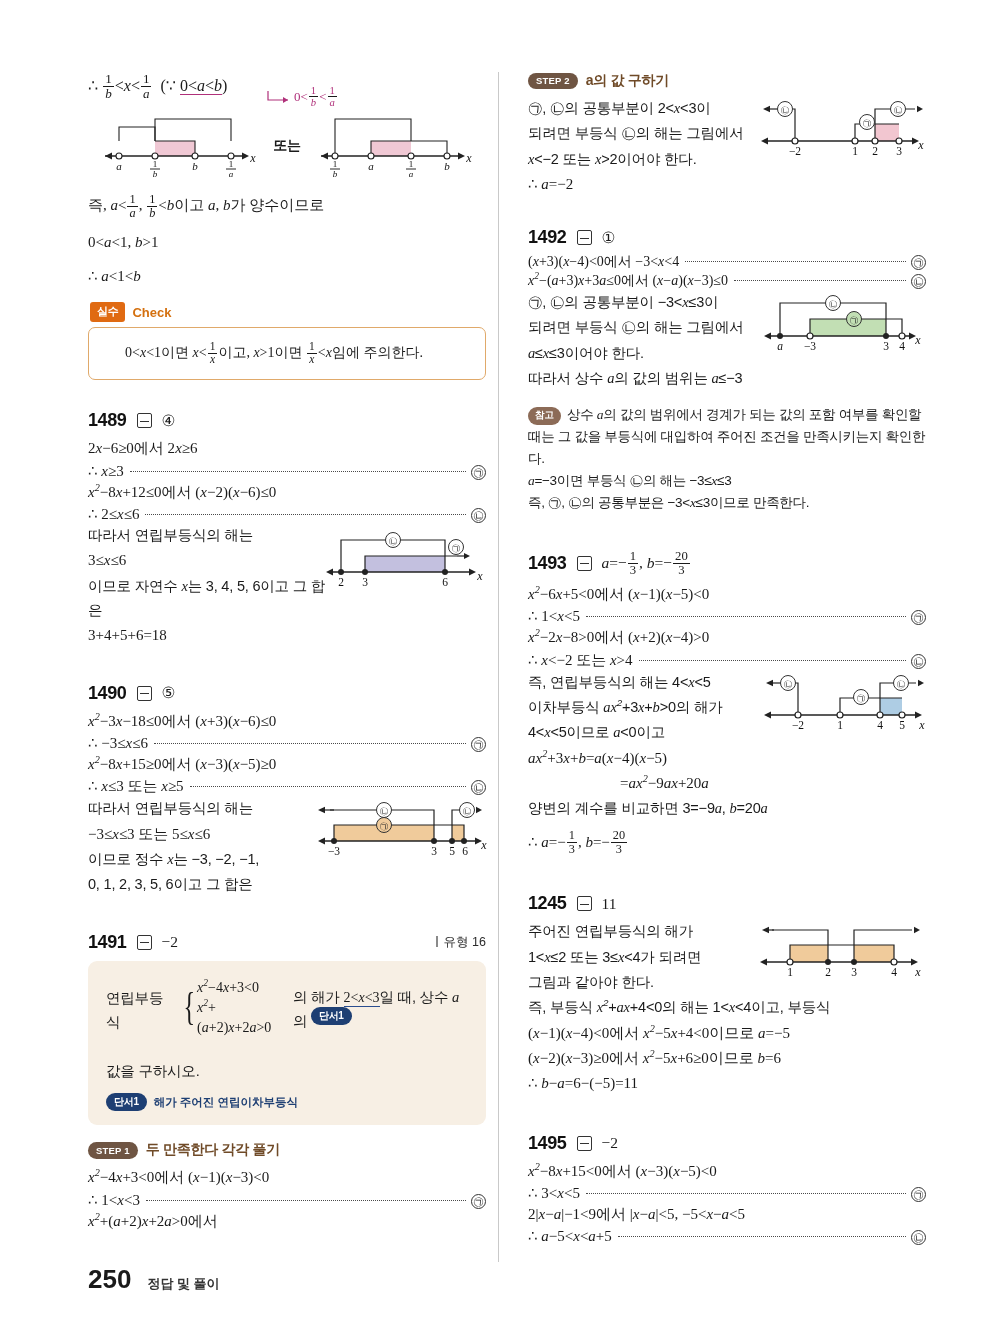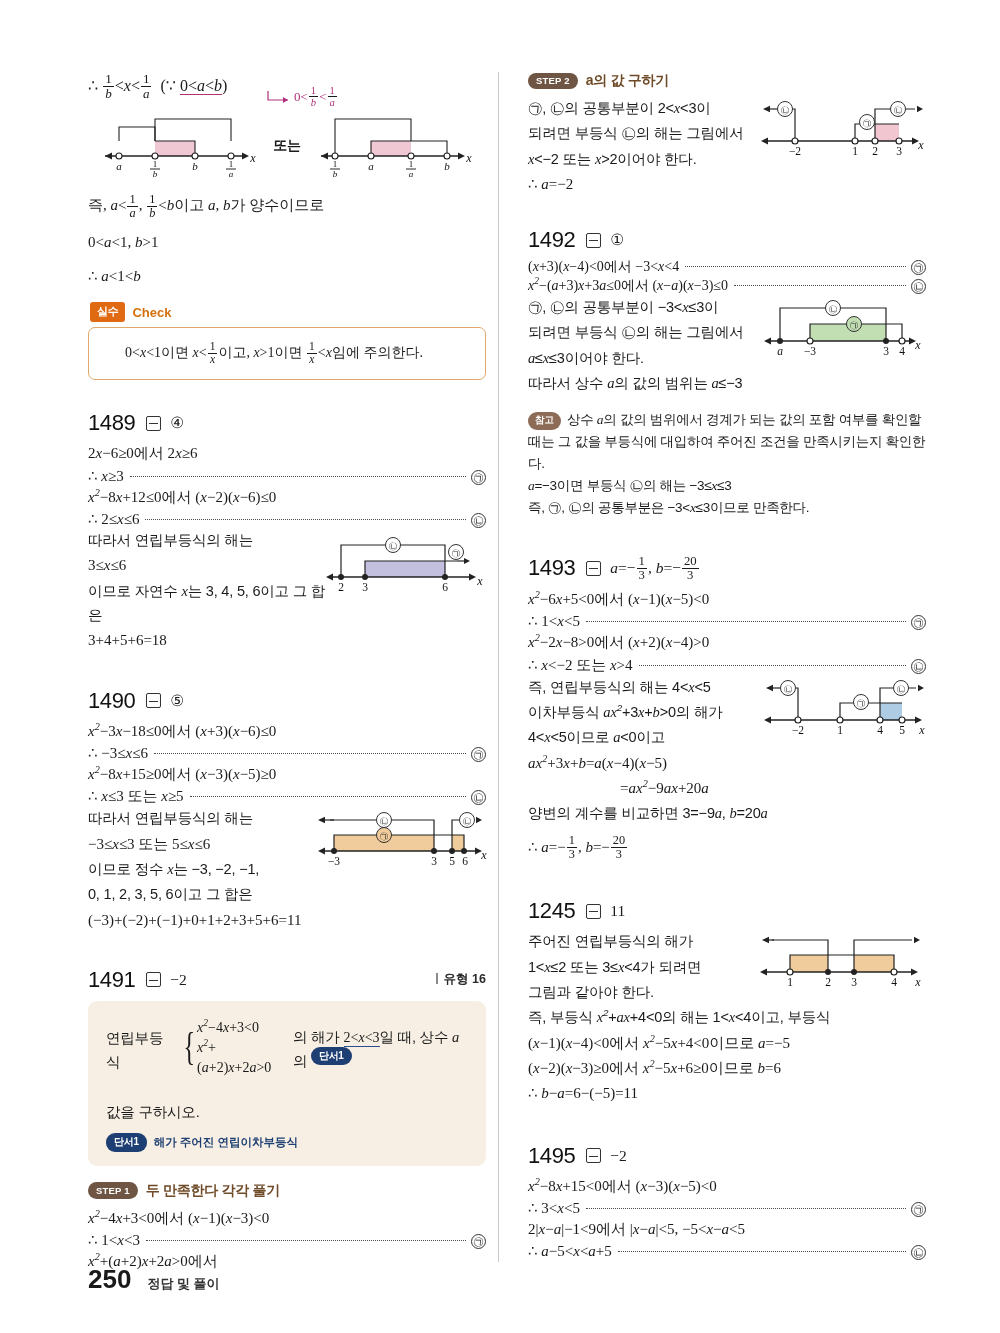--- a/index.html
+++ b/index.html
@@ -69,7 +69,7 @@
   
   .prob-head { display:flex; align-items:center; margin:0 0 5px 0; }
   .prob-num {
-    font-size:22px; font-weight:normal; letter-spacing:-0.4px;
+    font-size:18px; font-weight:bold; letter-spacing:-0.4px;
     font-family:"Liberation Sans", sans-serif; color:#111;text-align:right;
   }
   .dap-badge {

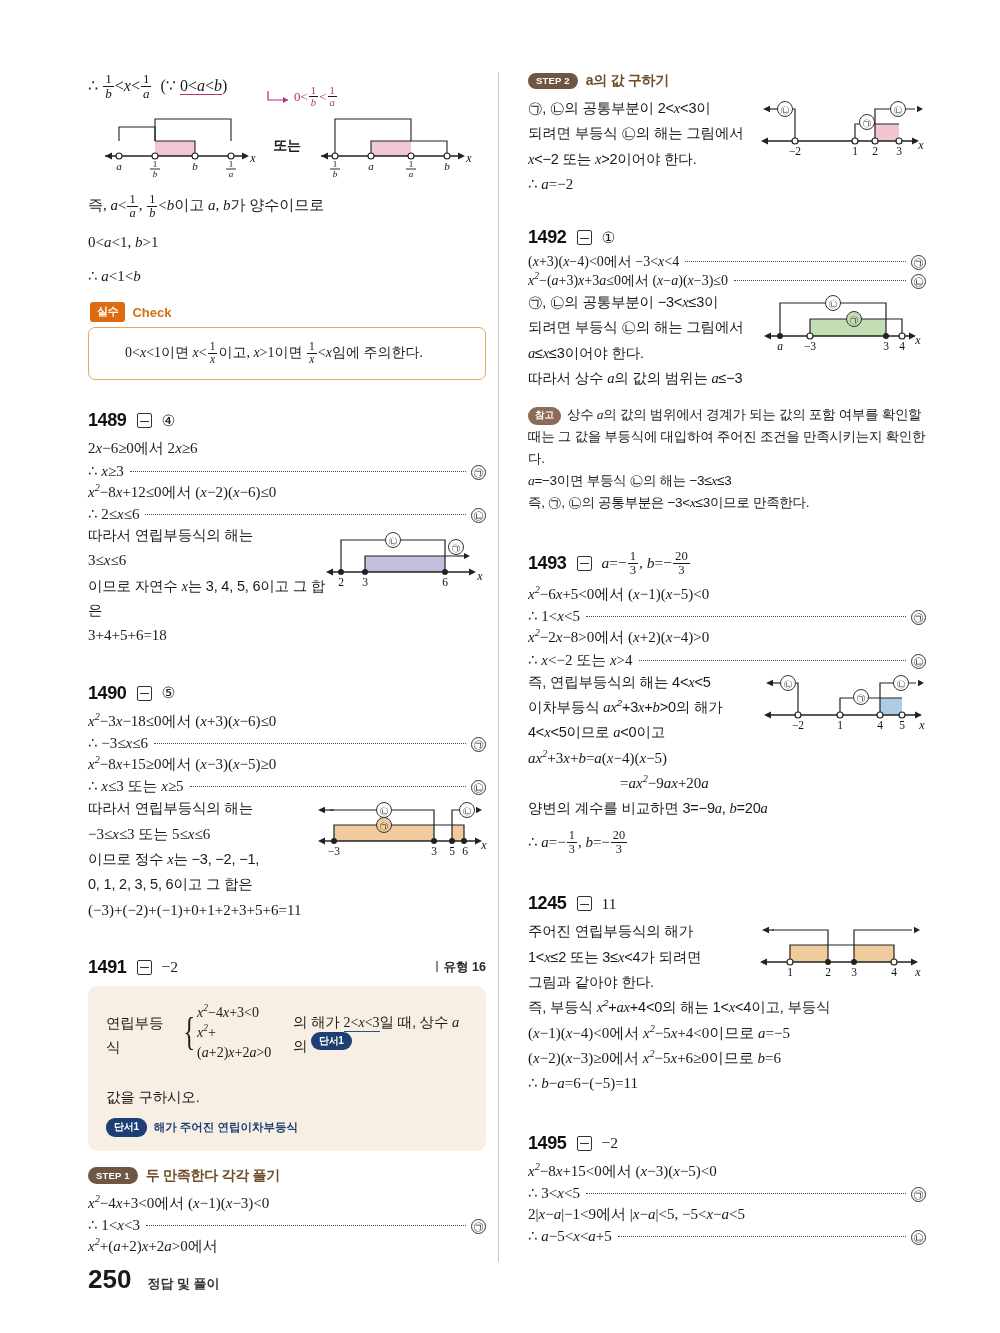--- a/index.html
+++ b/index.html
@@ -355,7 +355,6 @@
       <div class="mline">−3≤<i>x</i>≤3 또는 5≤<i>x</i>≤6</div>
       <div class="kline">이므로 정수 <i class="it">x</i>는 −3, −2, −1,</div>
       <div class="kline">0, 1, 2, 3, 5, 6이고 그 합은</div>
-      <div class="mline">(−3)+(−2)+(−1)+0+1+2+3+5+6=11</div>
     </div>
 
     <div style="height:34px;"></div>

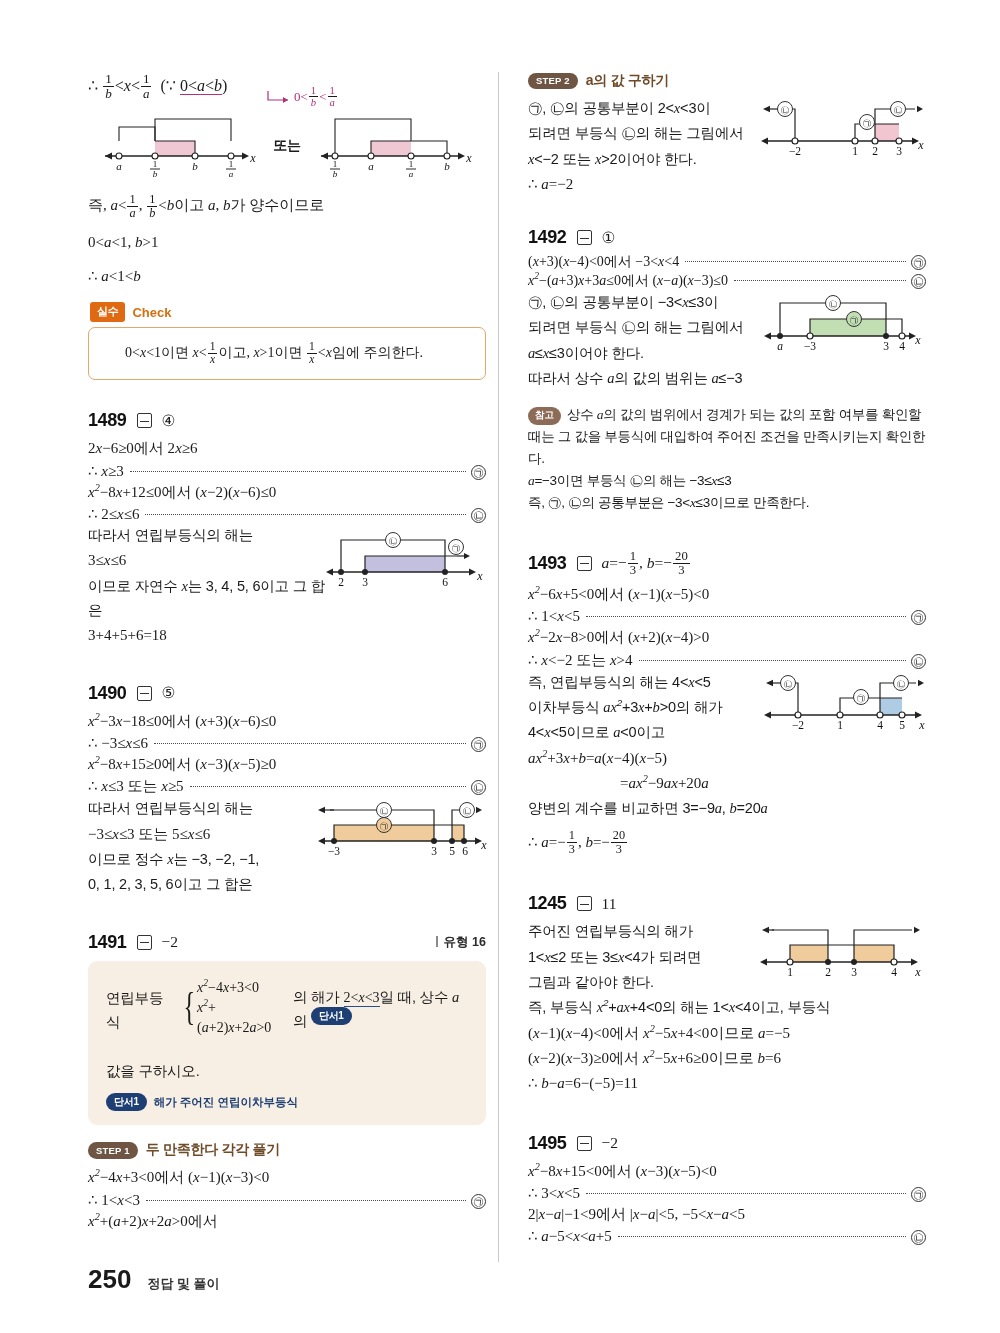--- a/index.html
+++ b/index.html
@@ -88,7 +88,7 @@
     font-size:15.5px;
   }
   .yuhyeong {
-    margin-left:auto; font-size:12.5px; font-weight:bold; color:#2b2b2b;
+    margin-left:auto; font-size:12.5px; font-weight:normal; color:#2b2b2b;
     font-family:"Liberation Sans", sans-serif;
   }
   .yuhyeong::before{

